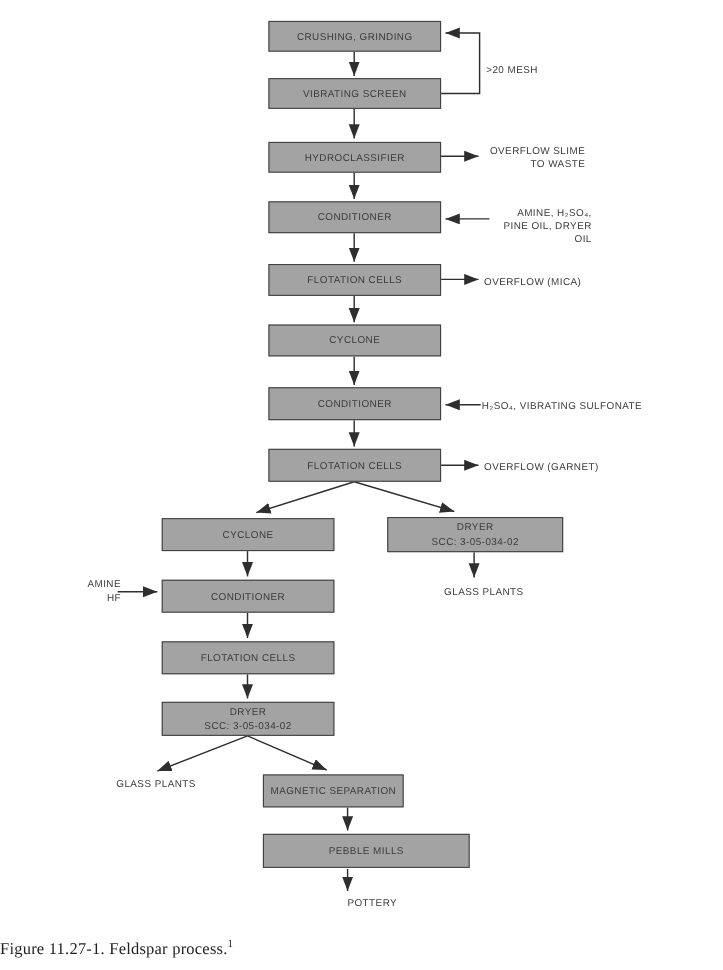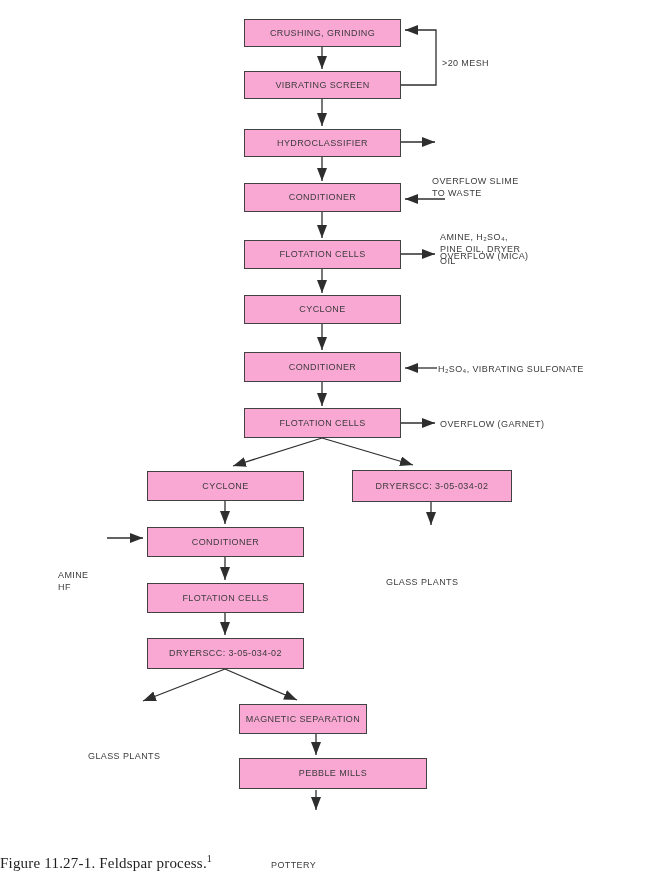--- a/index.html
+++ b/index.html
@@ -25,7 +25,7 @@
   .node {
     position: absolute;
     box-sizing: border-box;
-    background: #f9a8d4;
+    background: #a3a3a3;
     border: 1.5px solid #424242;
     display: flex;
     align-items: center;

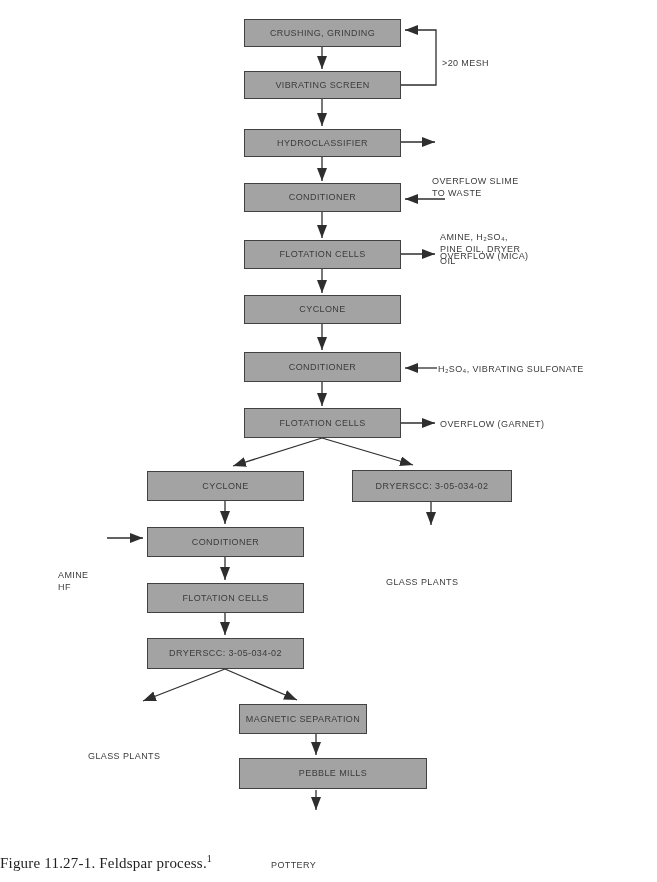--- a/index.html
+++ b/index.html
@@ -48,7 +48,7 @@
     color: #3b3b3b;
     white-space: nowrap;
   }
-  .flabel.center { text-align: left; white-space: normal; margin-top: 44px; }
+  .flabel.center { text-align: right; white-space: normal; }
   .caption {
     position: absolute;
     left: 0; right: 0;

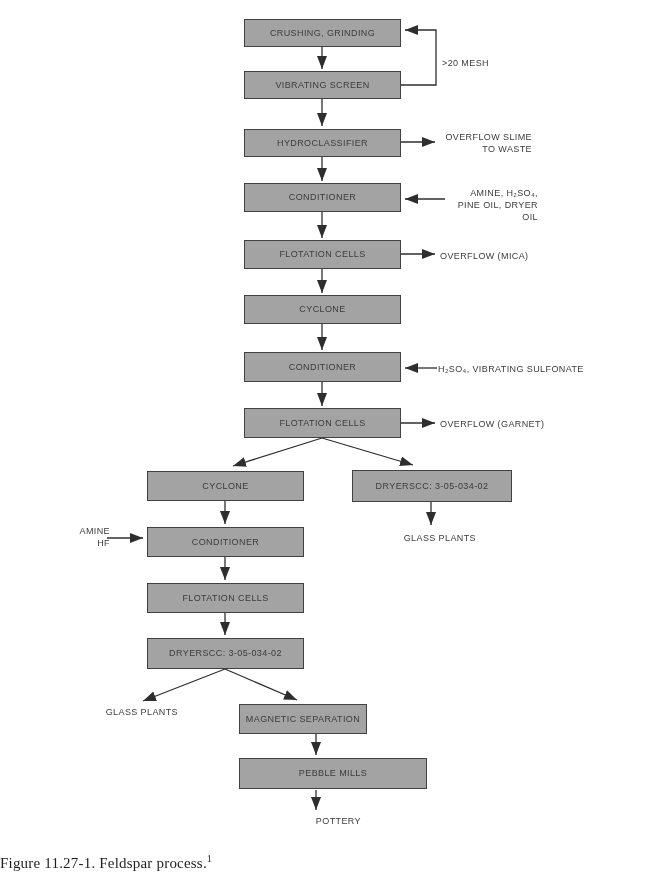--- a/index.html
+++ b/index.html
@@ -37,6 +37,7 @@
     color: #3b3b3b;
   }
   .node.two-line {
+    flex-direction: column;
     justify-content: center;
     line-height: 13px;
   }

